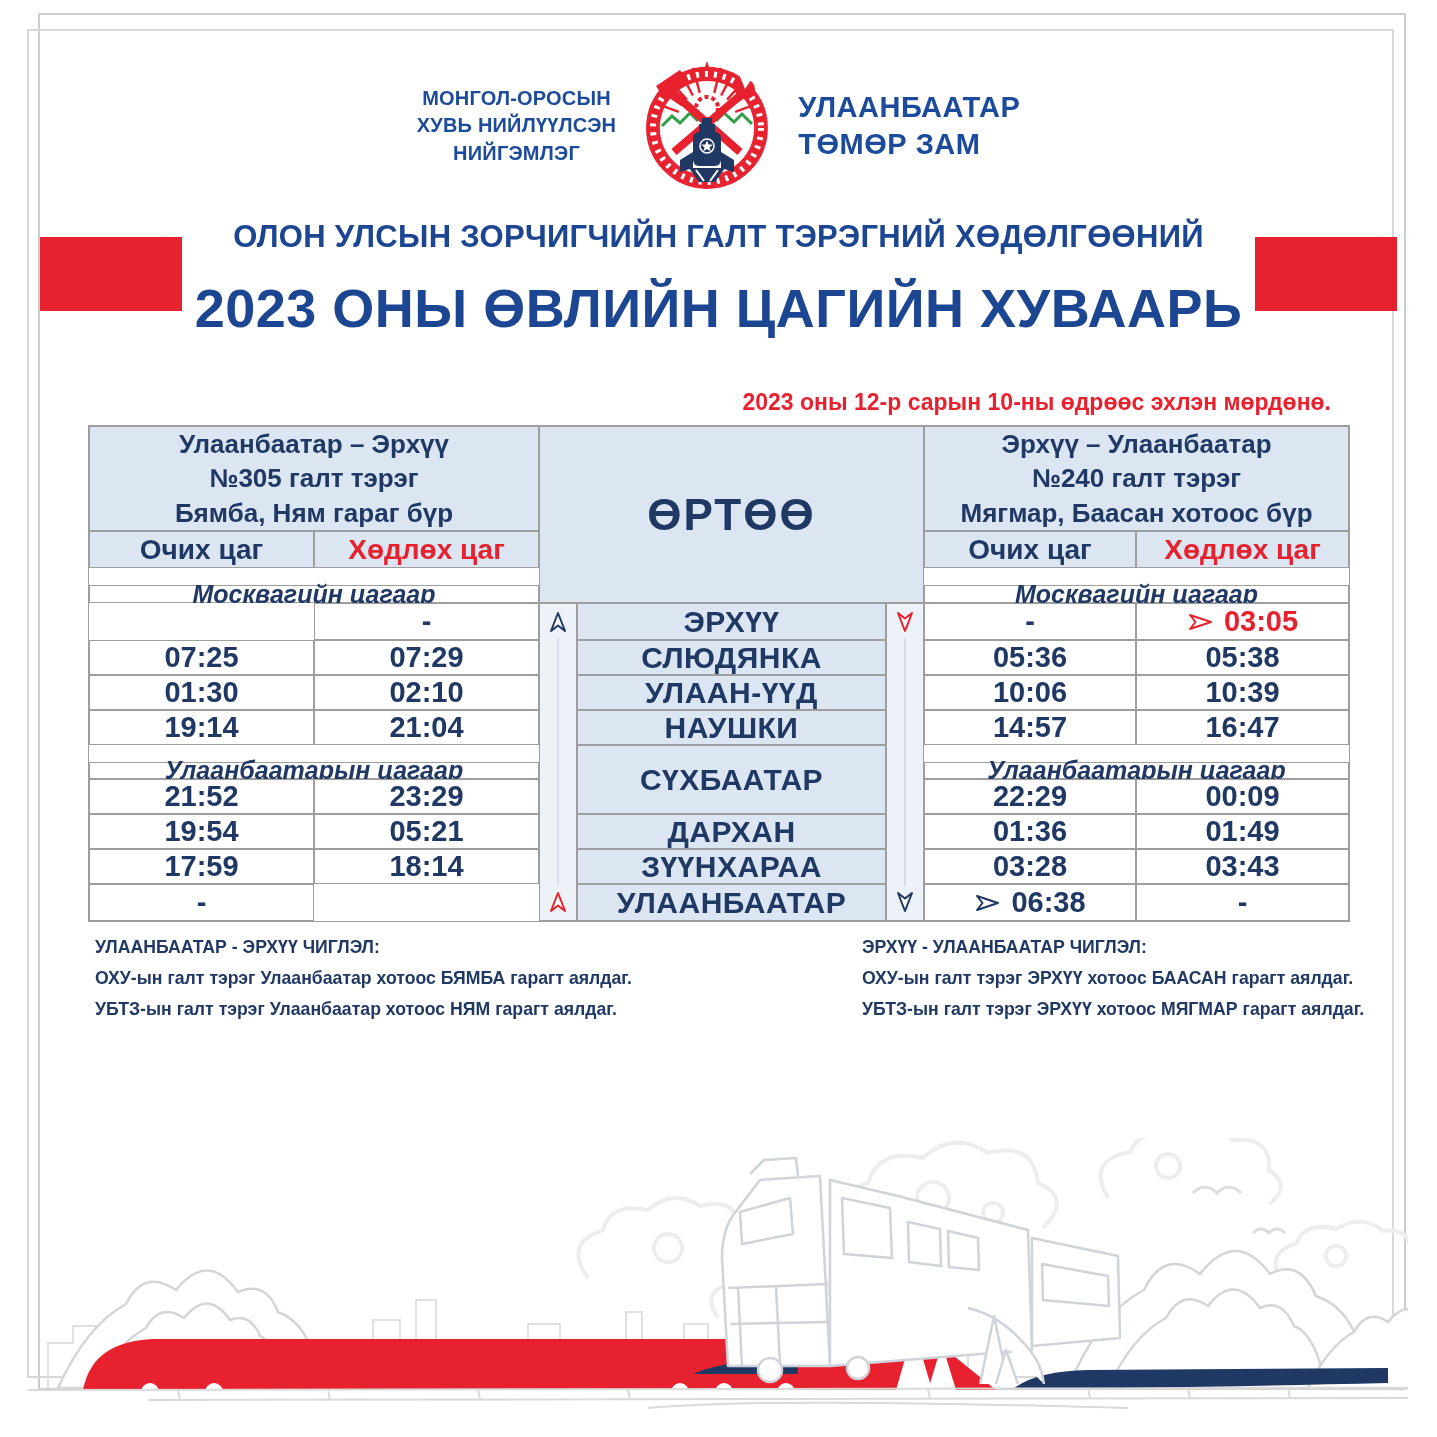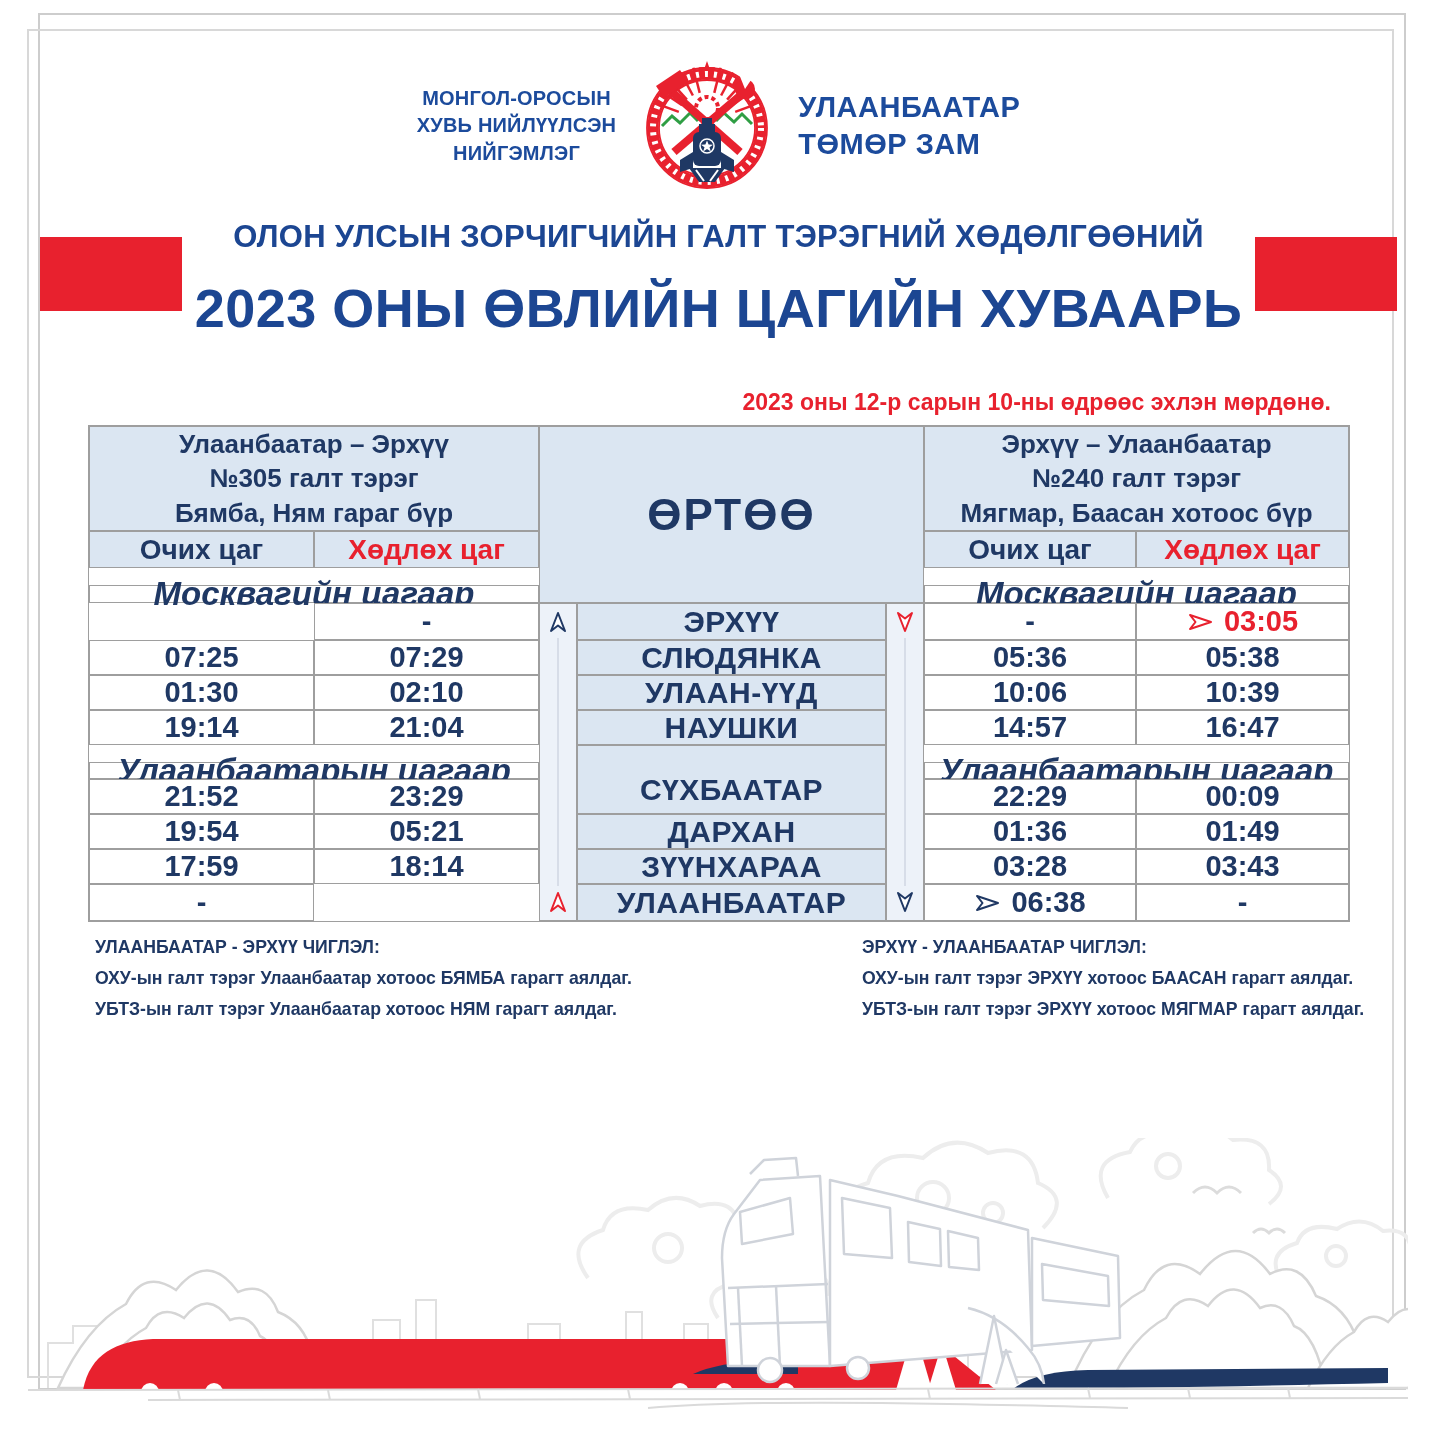--- a/index.html
+++ b/index.html
@@ -34,7 +34,7 @@
   .bg{background:#dbe6f2;}
   .route{flex-direction:column;font-size:26px;line-height:1.32;}
   .sub{font-size:28px;}
-  .tz{font-size:33px;font-style:italic;margin-top:17px;}
+  .tz{font-size:25px;font-style:italic;margin-top:17px;}
   .time{font-size:29px;gap:11px;}
   .station{font-size:30px;background:#dbe6f2;letter-spacing:.5px;}
   .ortoo{font-size:44px;letter-spacing:2px;background:#dbe6f2;}

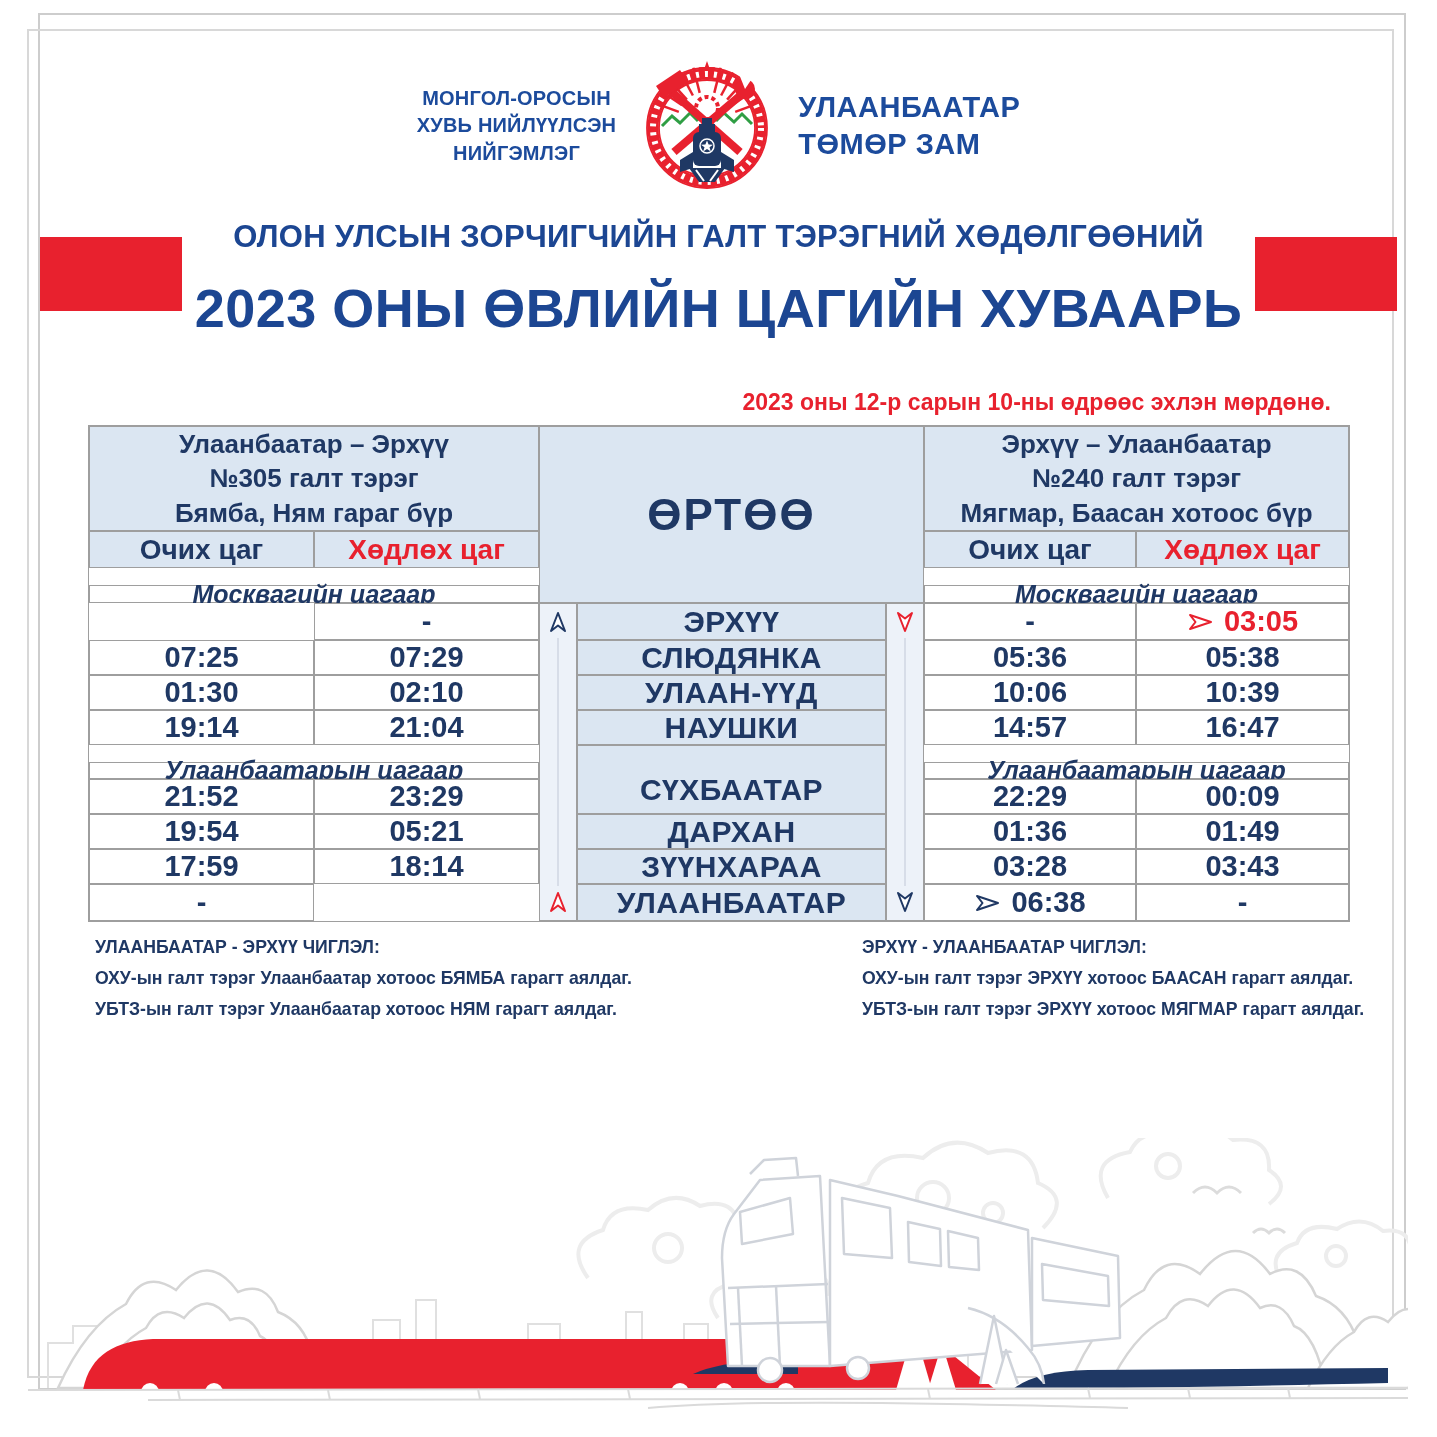--- a/index.html
+++ b/index.html
@@ -193,7 +193,7 @@
     <div class="cell station" style="grid-area:4/4/5/5">ЭРХҮҮ</div>
     <div class="cell station" style="grid-area:6/4/7/5">УЛААН-ҮҮД</div>
     <div class="cell station" style="grid-area:7/4/8/5">НАУШКИ</div>
-    <div class="cell station" style="grid-area:8/4/10/5;align-items:flex-end;padding-bottom:6px">СҮХБААТАР</div>
+    <div class="cell station" style="grid-area:8/4/10/5;align-items:flex-end;padding-bottom:16px">СҮХБААТАР</div>
     <div class="cell station" style="grid-area:10/4/11/5">ДАРХАН</div>
     <div class="cell station" style="grid-area:11/4/12/5">ЗҮҮНХАРАА</div>
     <div class="cell station" style="grid-area:12/4/13/5">УЛААНБААТАР</div>

